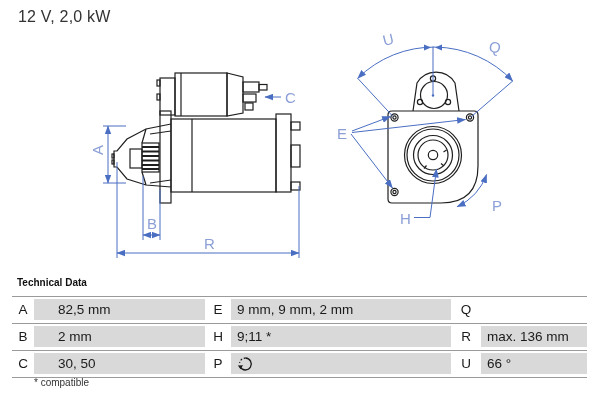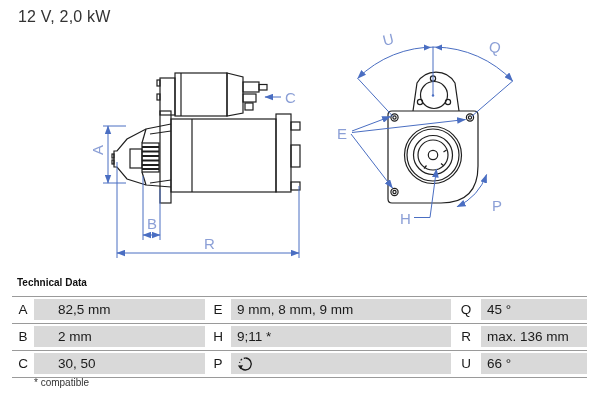--- a/index.html
+++ b/index.html
@@ -163,7 +163,7 @@
       <div class="cell key k1">A</div>
       <div class="cell val v1">82,5 mm</div>
       <div class="cell key k2">E</div>
-      <div class="cell val v2">9 mm, 8 mm, 9 mm</div>
+      <div class="cell val v2">9 mm, 9 mm, 2 mm</div>
       <div class="cell key k3">Q</div>
       <div class="cell val v3">45 °</div>
     </div>

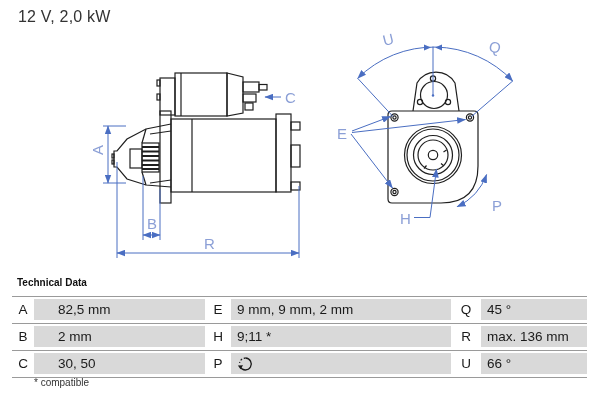--- a/index.html
+++ b/index.html
@@ -165,7 +165,6 @@
       <div class="cell key k2">E</div>
       <div class="cell val v2">9 mm, 9 mm, 2 mm</div>
       <div class="cell key k3">Q</div>
-      <div class="cell val v3">45 °</div>
     </div>
     <div class="t-row">
       <div class="cell key k1">B</div>

